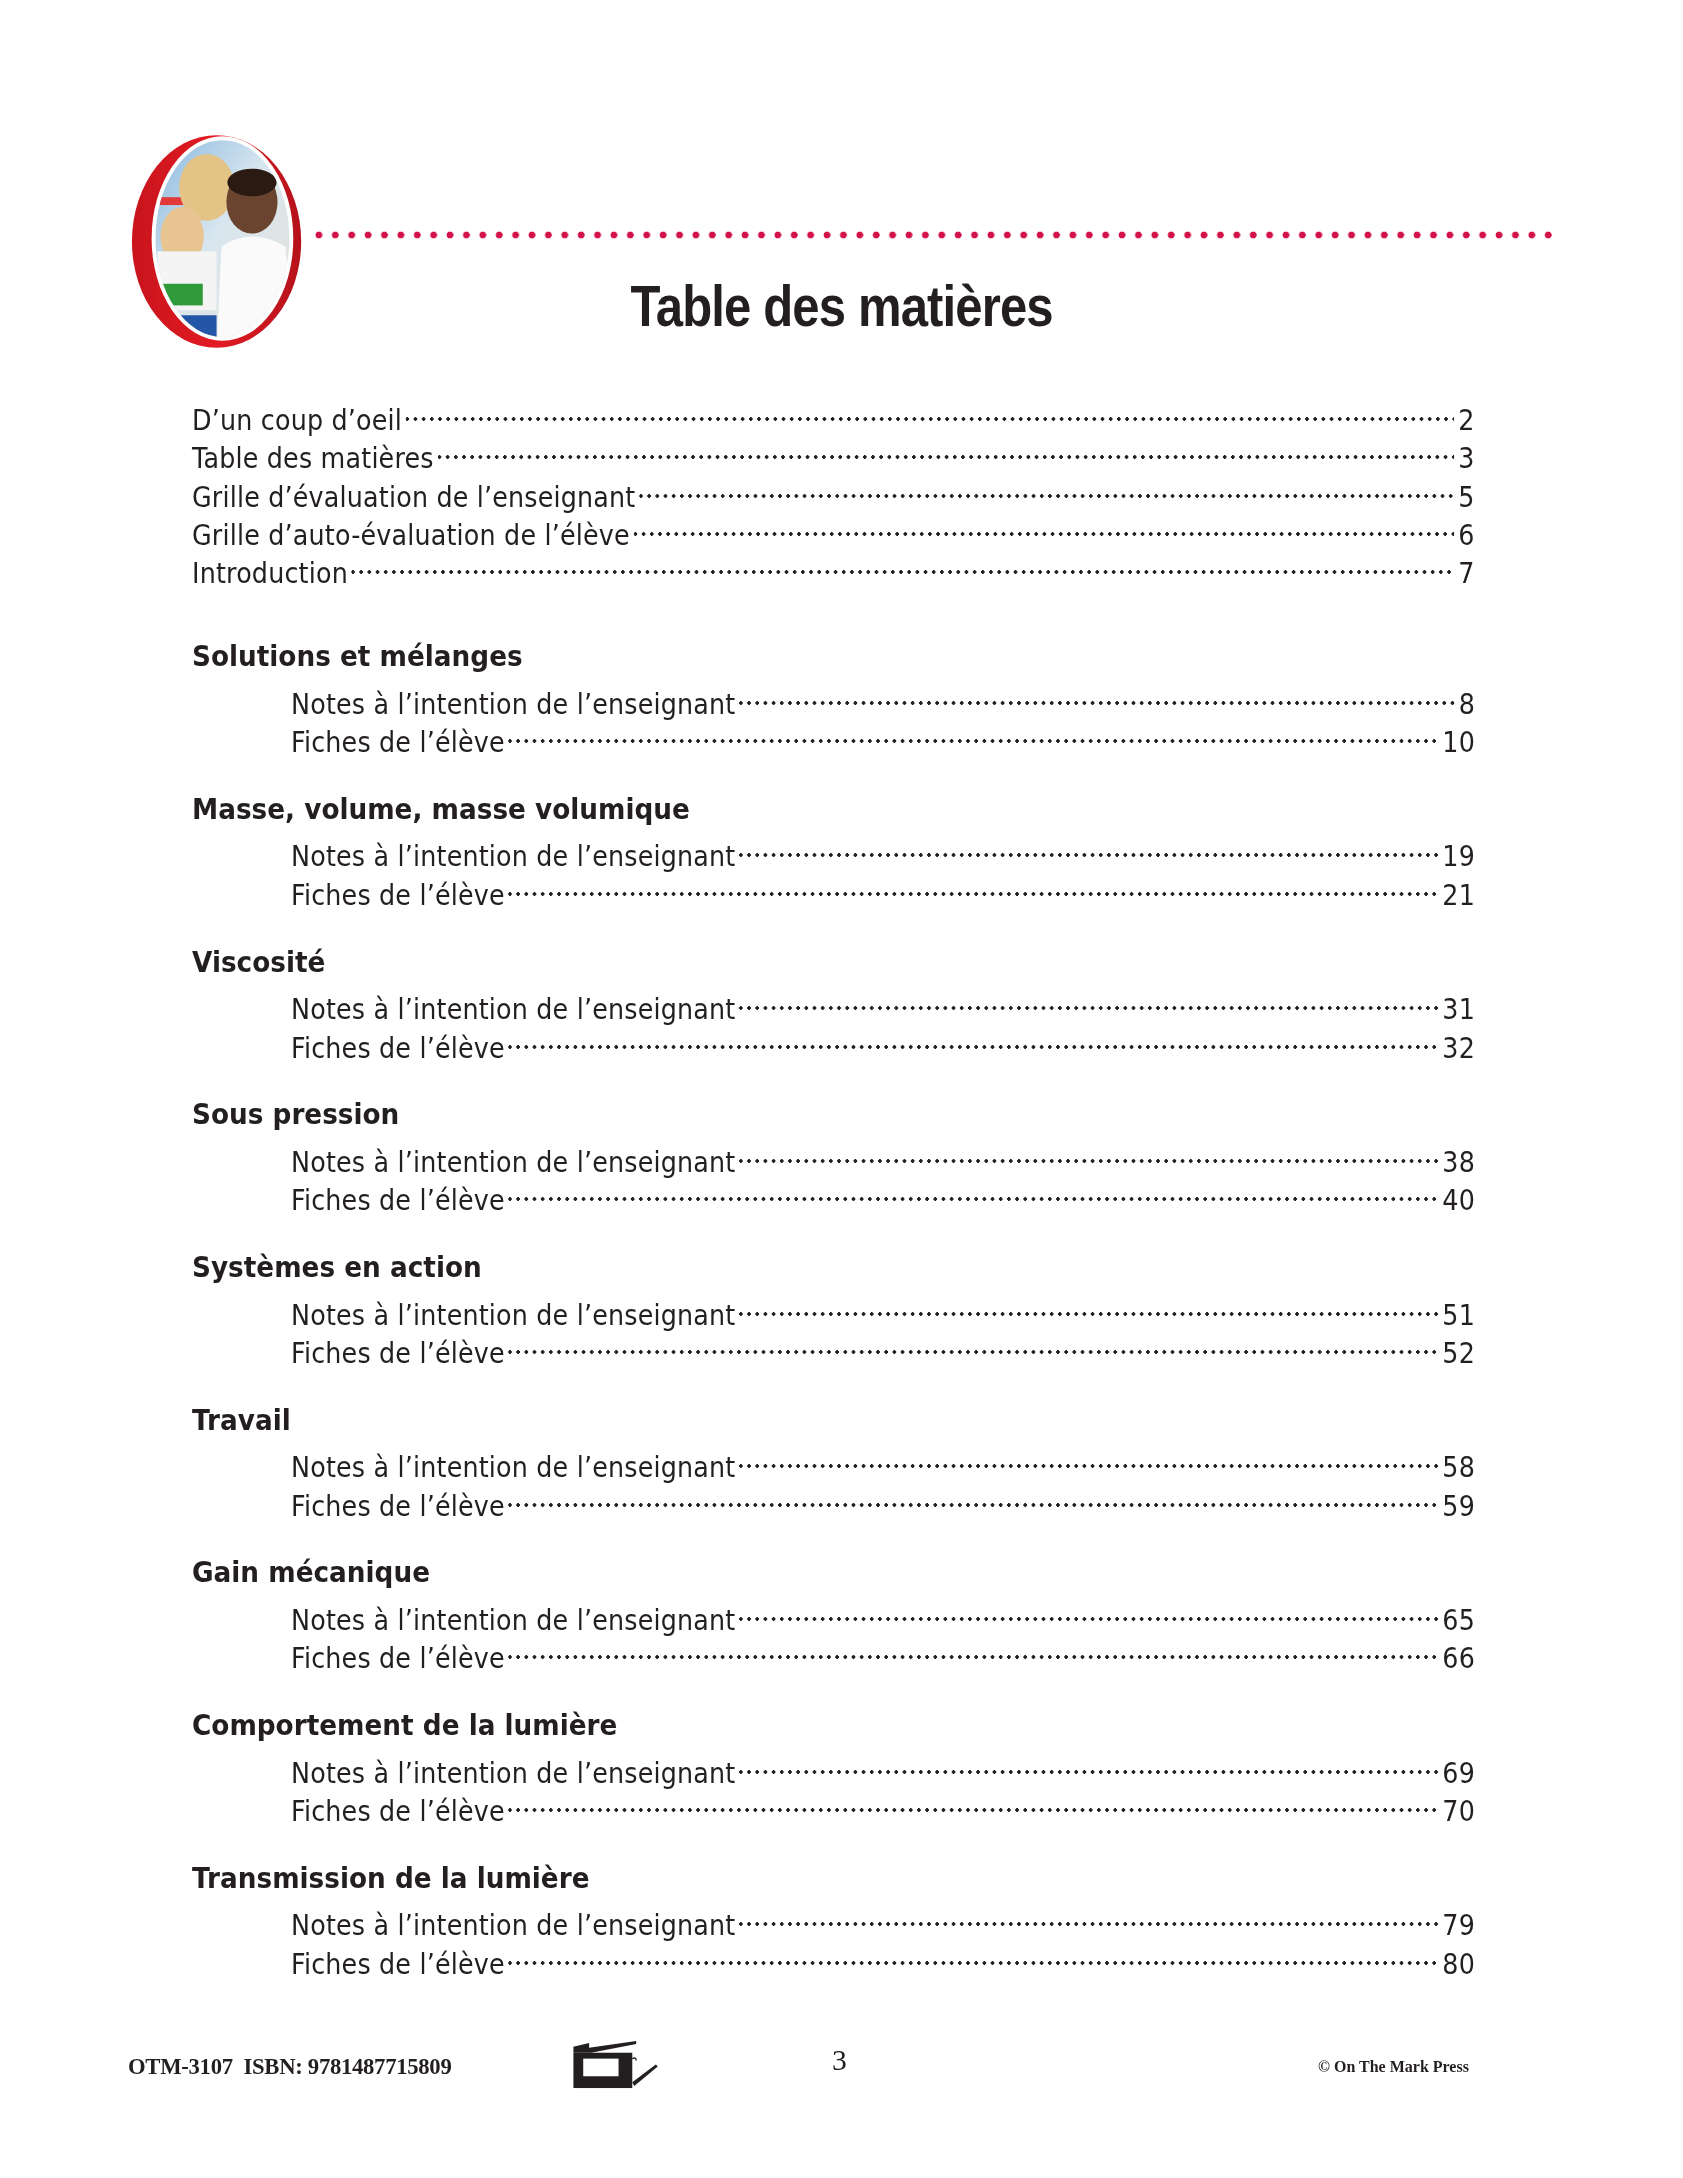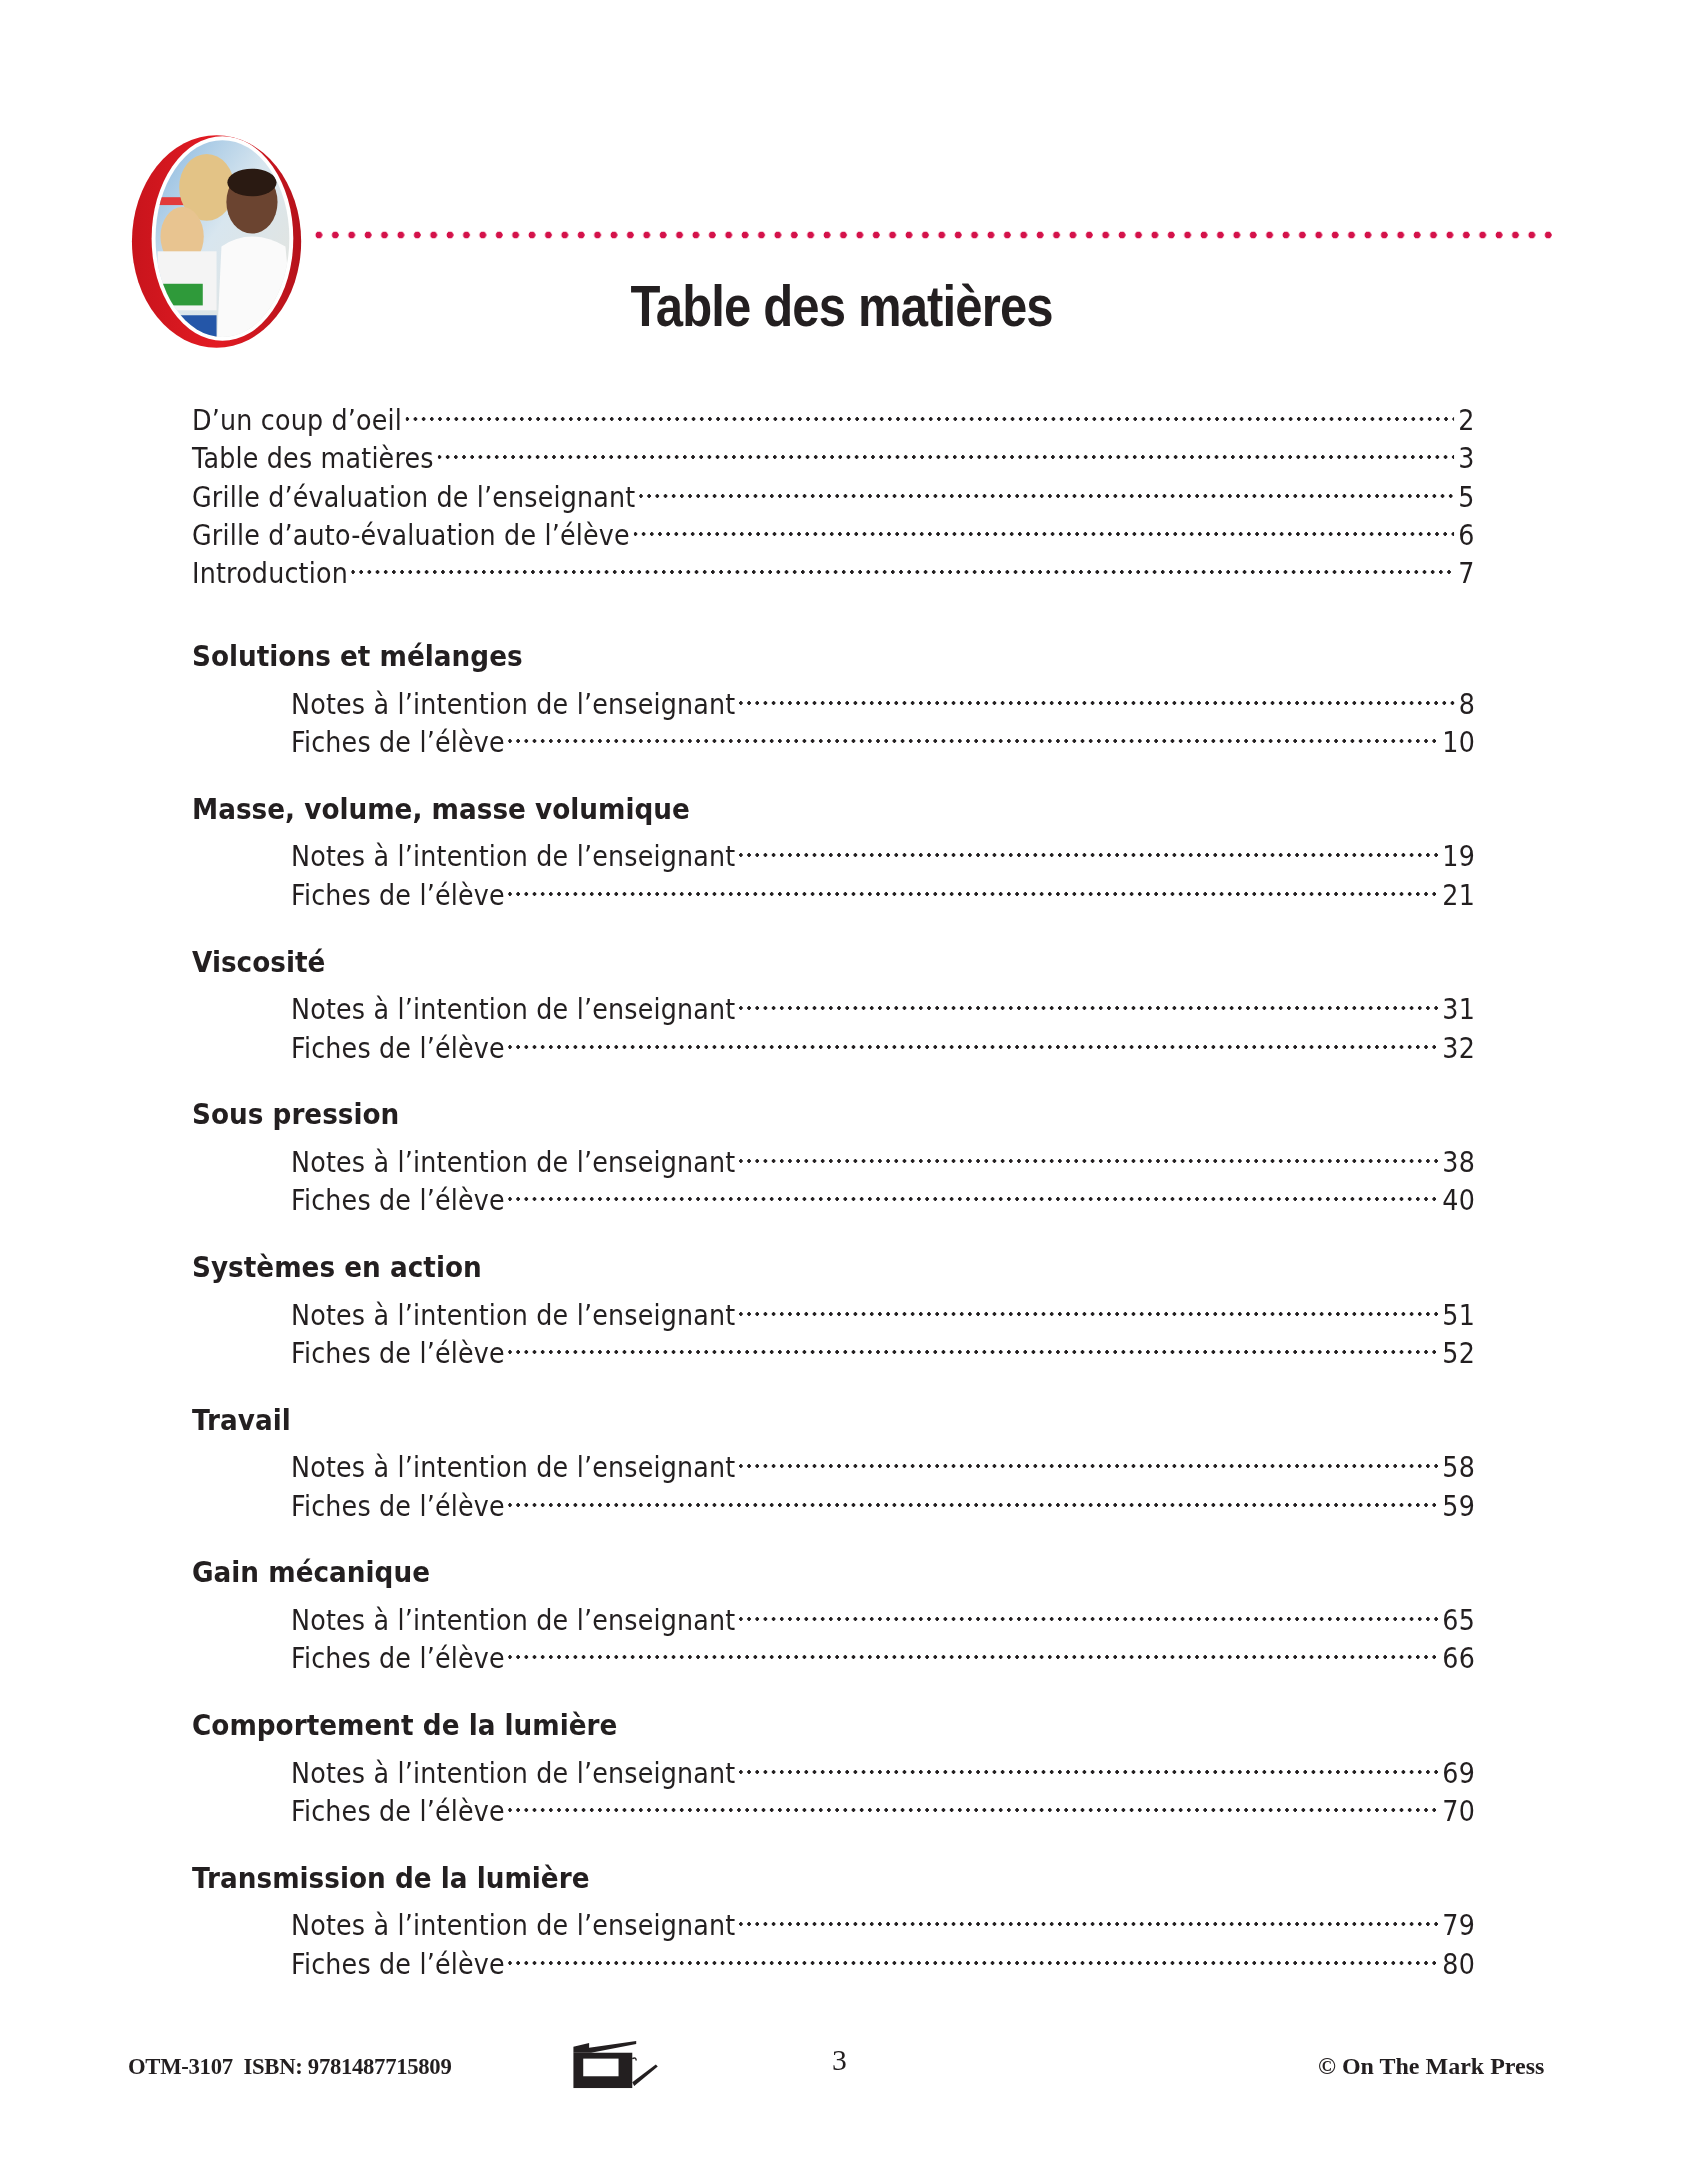--- a/index.html
+++ b/index.html
@@ -121,7 +121,7 @@
       top: 2049px;
       font-family: "Liberation Serif", serif;
       font-weight: bold;
-      font-size: 24px;
+      font-size: 16px;
       line-height: 35px;
     }
   </style>

